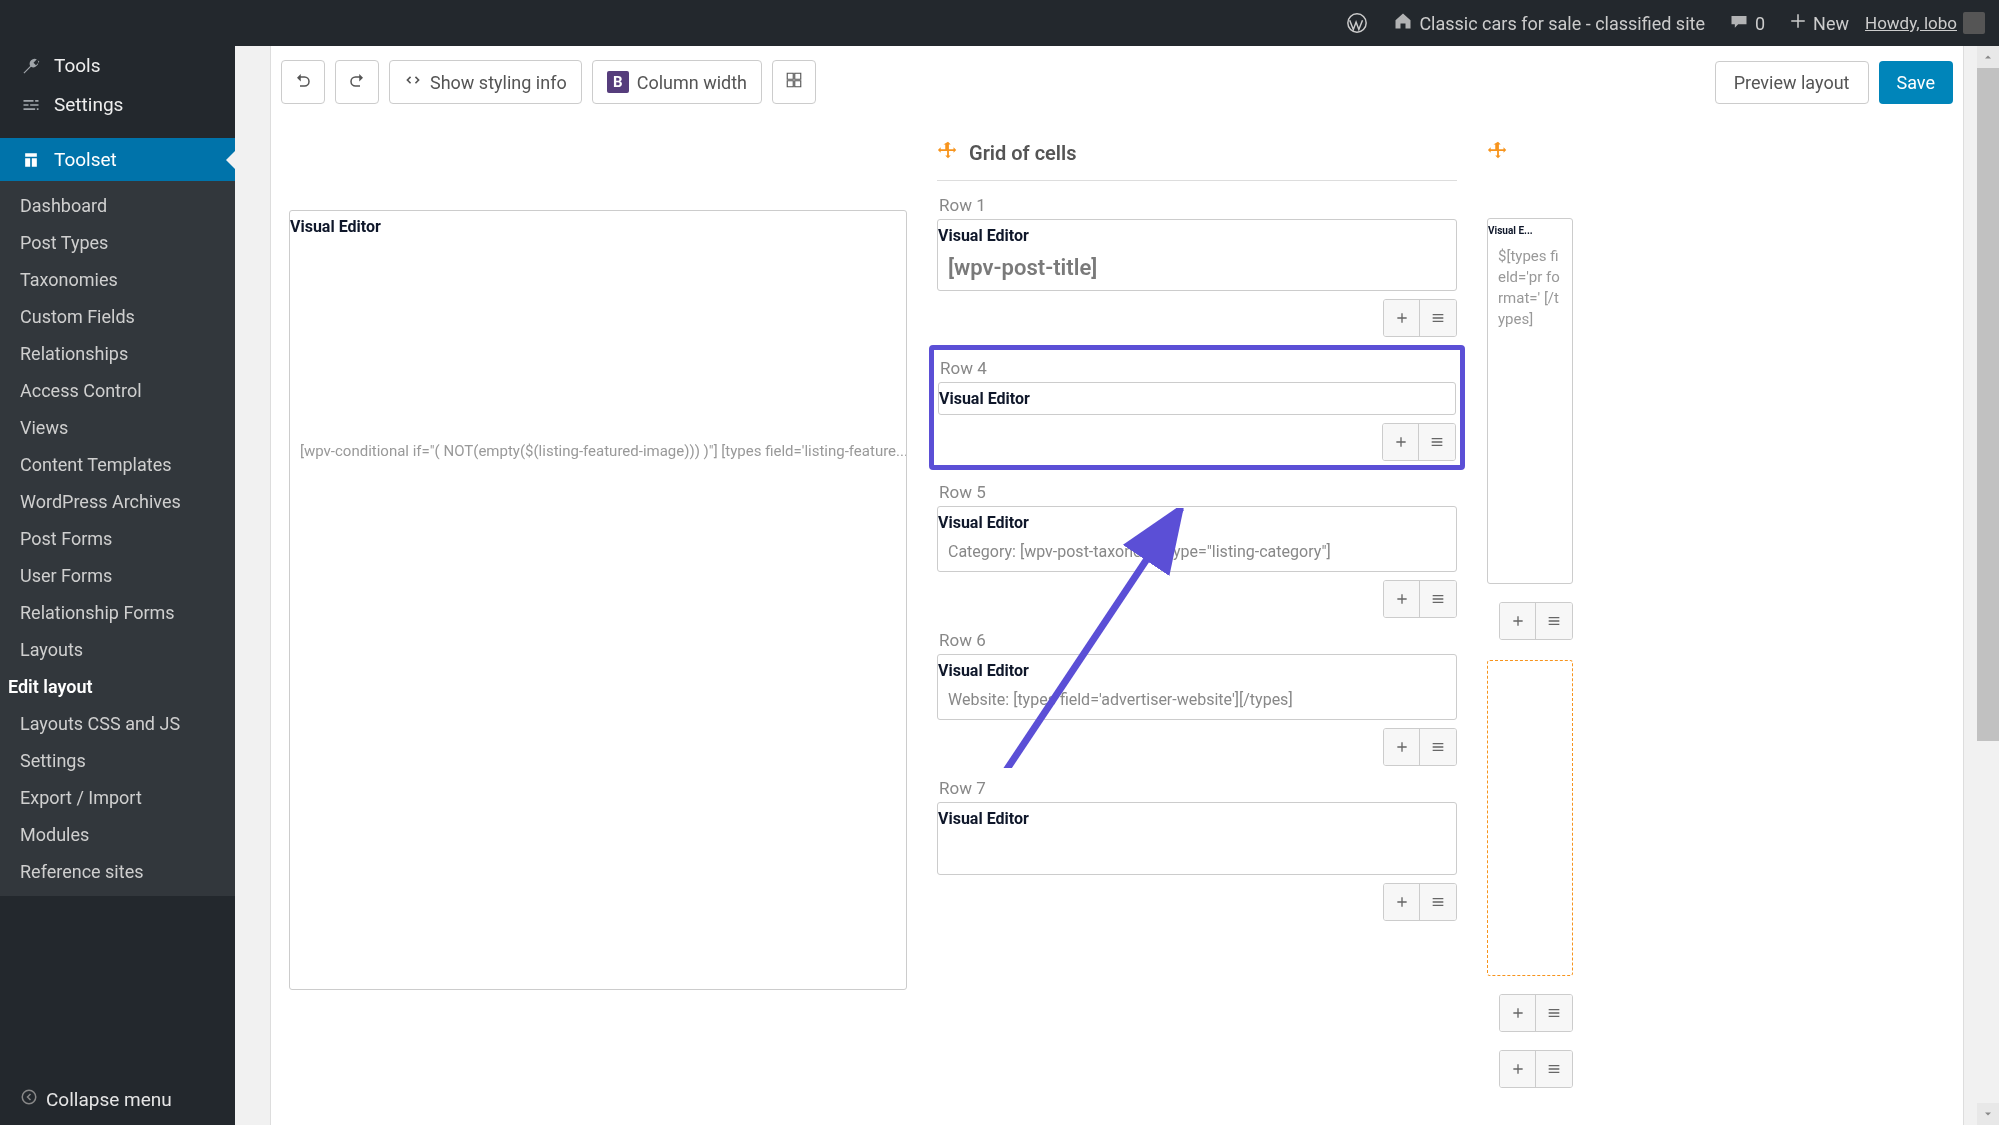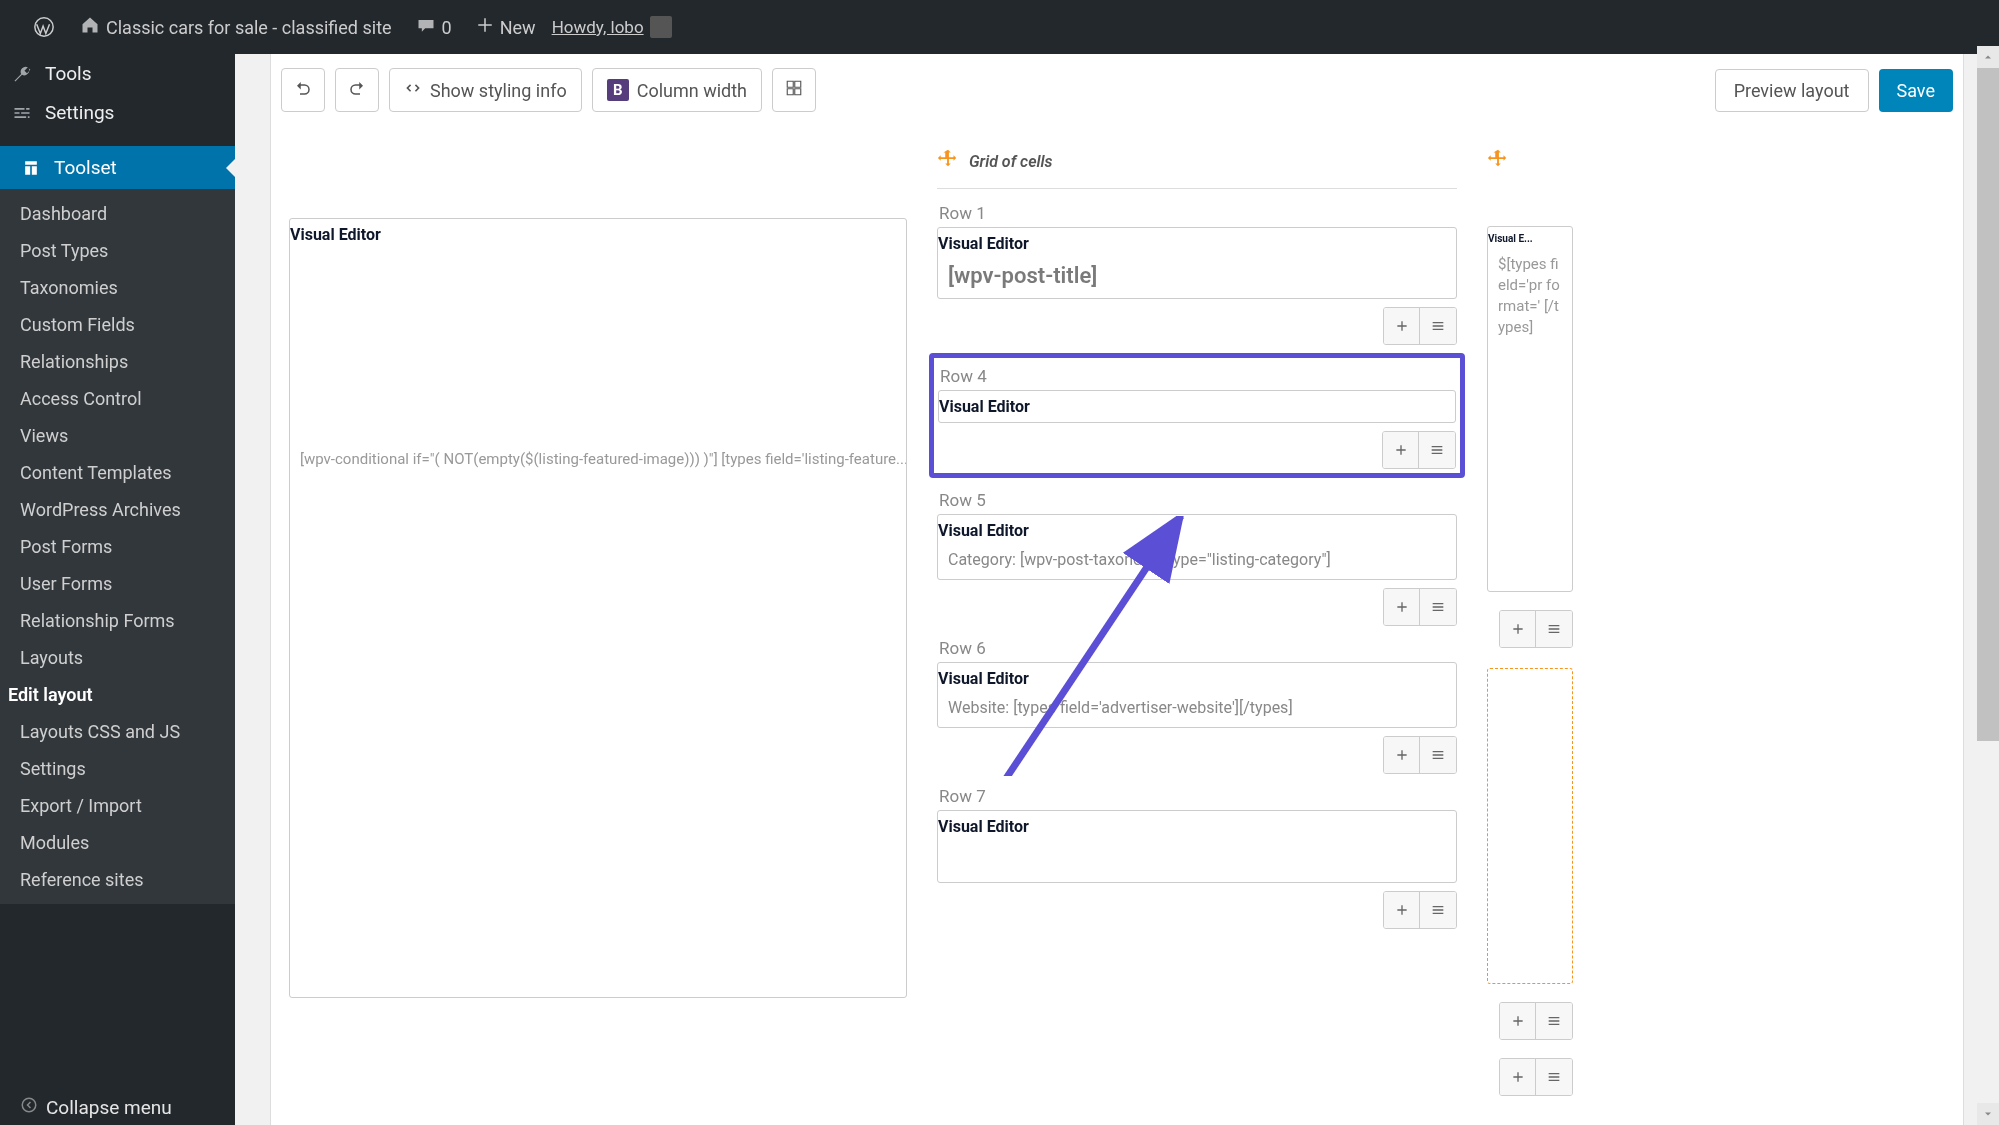--- a/index.html
+++ b/index.html
@@ -5,7 +5,7 @@
     * { margin: 0; padding: 0; box-sizing: border-box; font-family: -apple-system, BlinkMacSystemFont, "Segoe UI", Roboto, sans-serif; }
     body { background: #f1f1f1; width: 1999px; height: 1125px; overflow: hidden; }
     
-    .admin-bar { background: #23282d; height: 54px; display: flex; align-items: center; padding: 0 24px; color: #ccc; font-size: 18px; justify-content: flex-start; }
+    .admin-bar { background: #23282d; height: 46px; display: flex; align-items: center; padding: 0 6px; color: #ccc; font-size: 18px; justify-content: flex-end; }
     .admin-bar-left { display: flex; align-items: center; gap: 8px; }
     .admin-bar-right { display: flex; align-items: center; gap: 10px; font-size: 17px; text-decoration: underline; }
     .admin-bar-item { display: flex; align-items: center; gap: 6px; padding: 0 8px; cursor: pointer; }

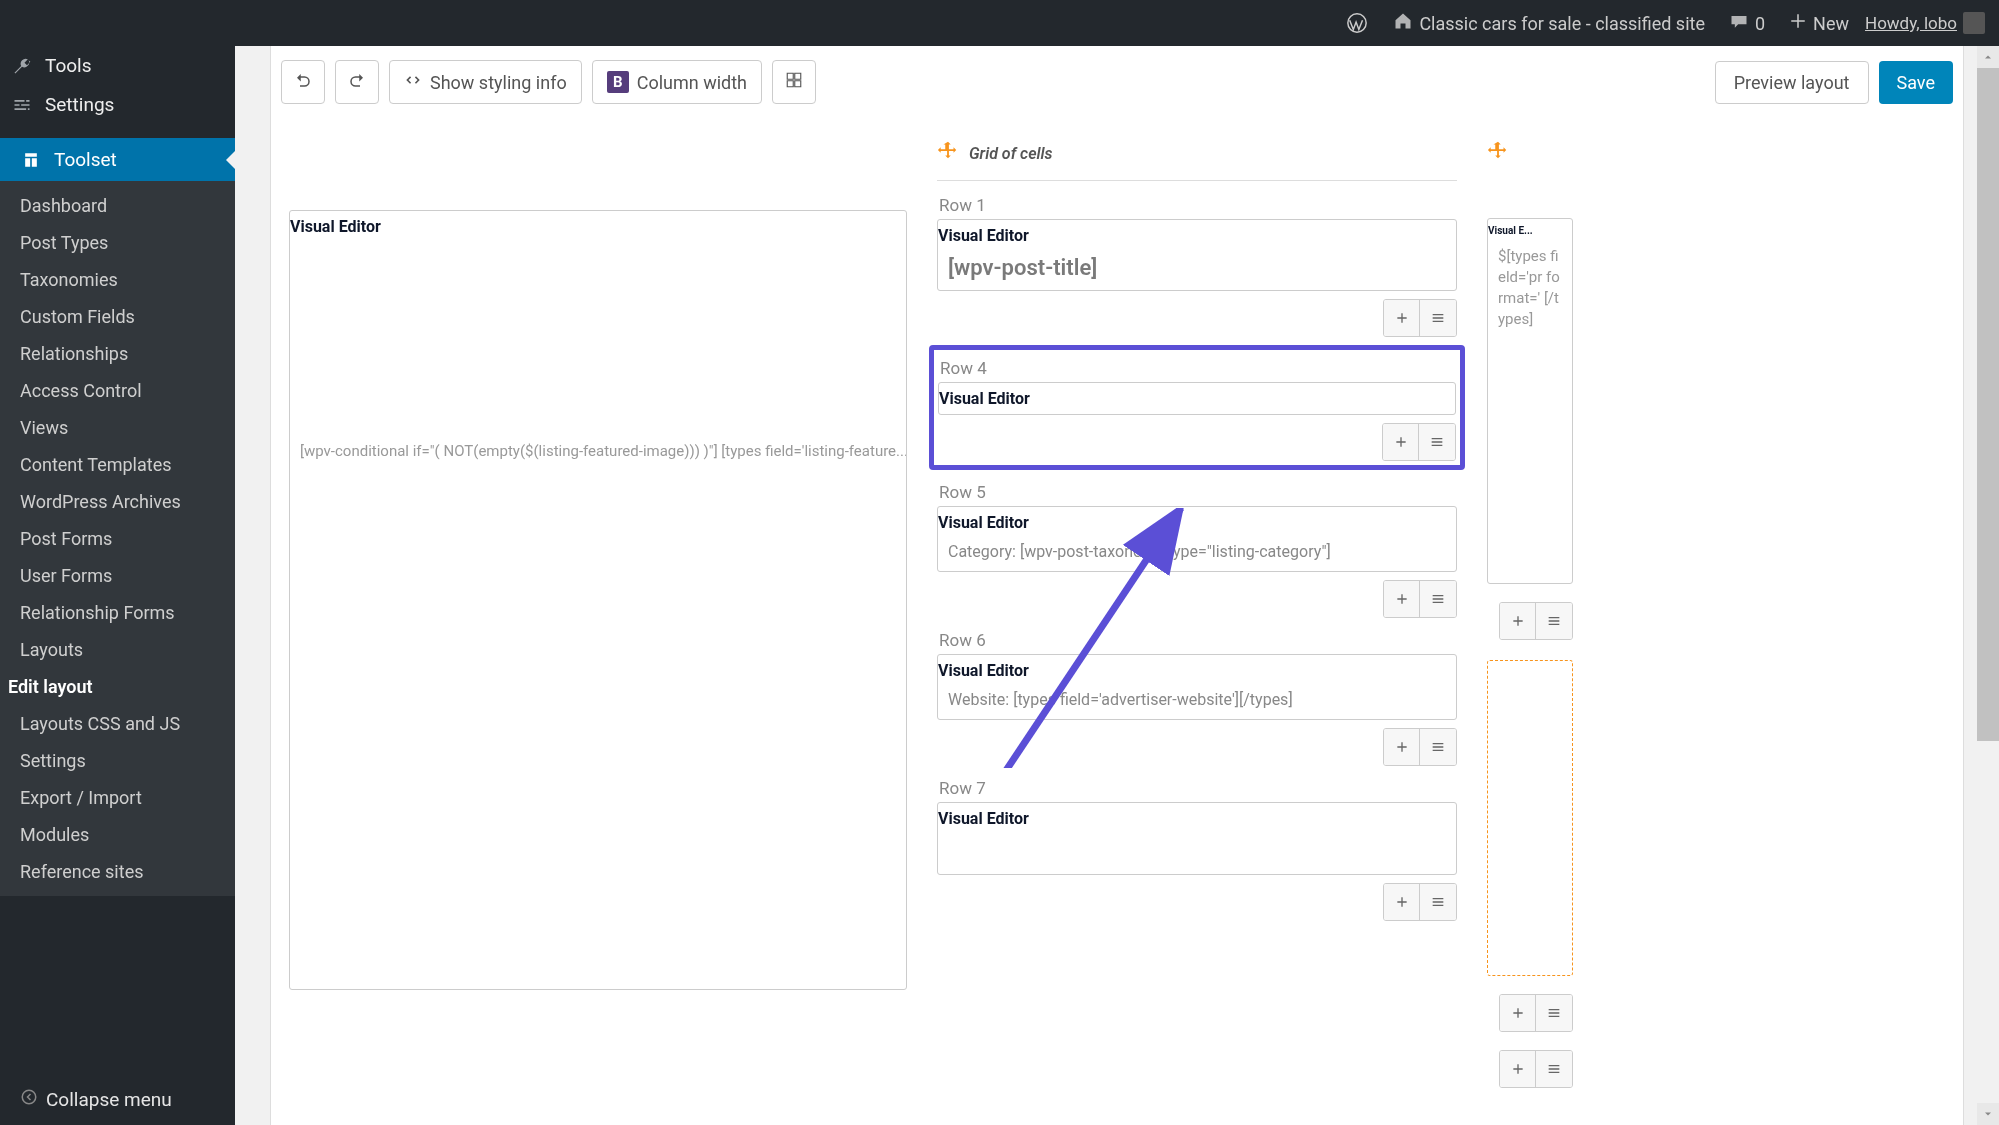--- a/index.html
+++ b/index.html
@@ -18,7 +18,7 @@
     
     .sidebar { width: 235px; background: #23282d; color: #eee; display: flex; flex-direction: column; font-size: 19px; }
     .sidebar-item { padding: 10px 20px; display: flex; align-items: center; gap: 12px; cursor: pointer; }
-    .sidebar-item.top { padding: 8px 11px; }
+    .sidebar-item.top { padding: 8px 20px; }
     .sidebar-item .icon { width: 22px; height: 22px; display: flex; align-items: center; justify-content: center; }
     .sidebar-item .icon svg { fill: #a0a5aa; }
     .sidebar-item.active { background: #0073aa; color: #fff; position: relative; }

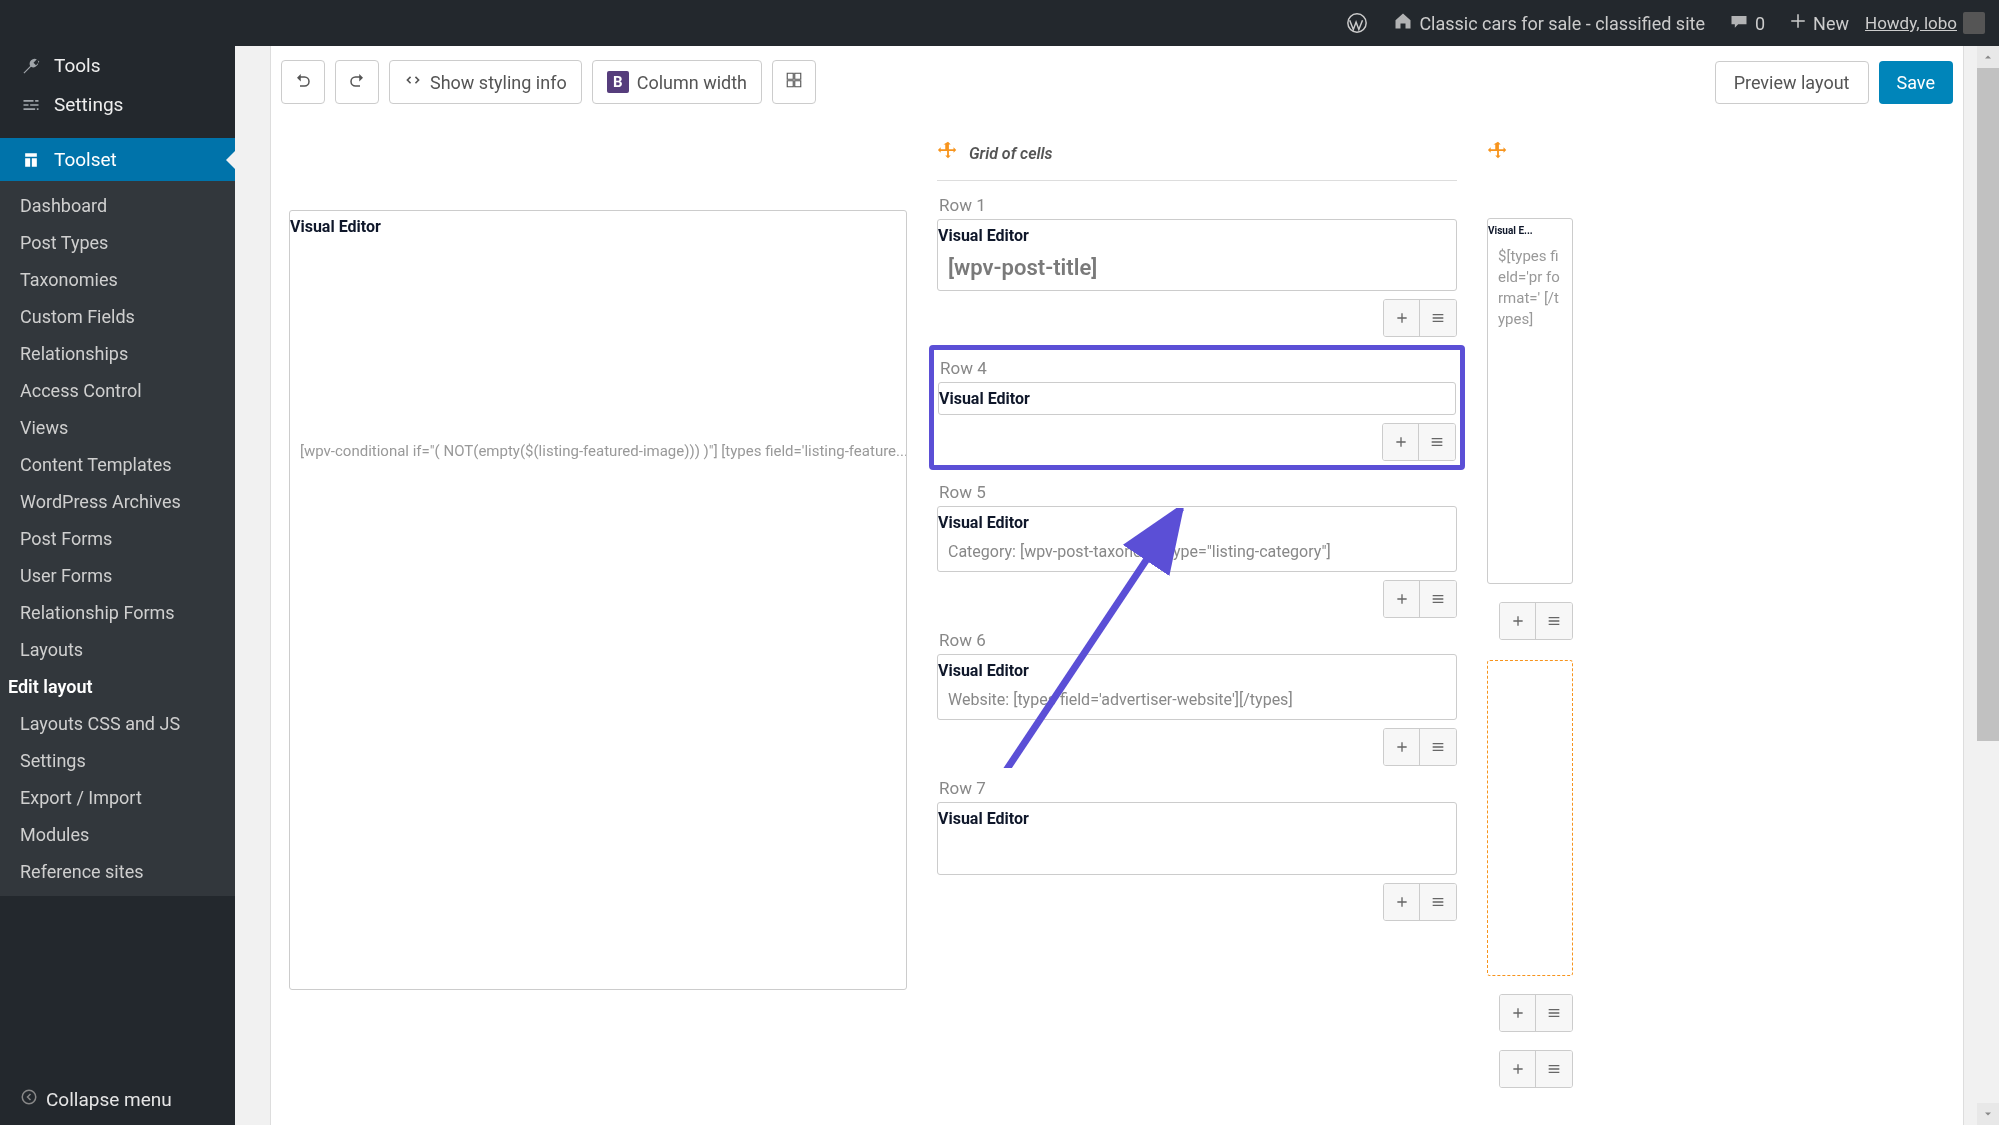--- a/index.html
+++ b/index.html
@@ -56,7 +56,7 @@
     
     .grid-header { display: flex; align-items: center; gap: 10px; padding: 8px 0 14px 0; border-bottom: 1px solid #ddd; margin-bottom: 10px; position: relative; }
     .grid-header .move-icon { color: #f7941d; }
-    .grid-title { font-size: 16px; color: #555; font-weight: 600; font-style: italic; }
+    .grid-title { font-size: 20px; color: #555; font-weight: 600; }
     
     .row-label { font-size: 17px; color: #888; padding: 4px 2px; }
     .row-block { margin-bottom: 8px; }

